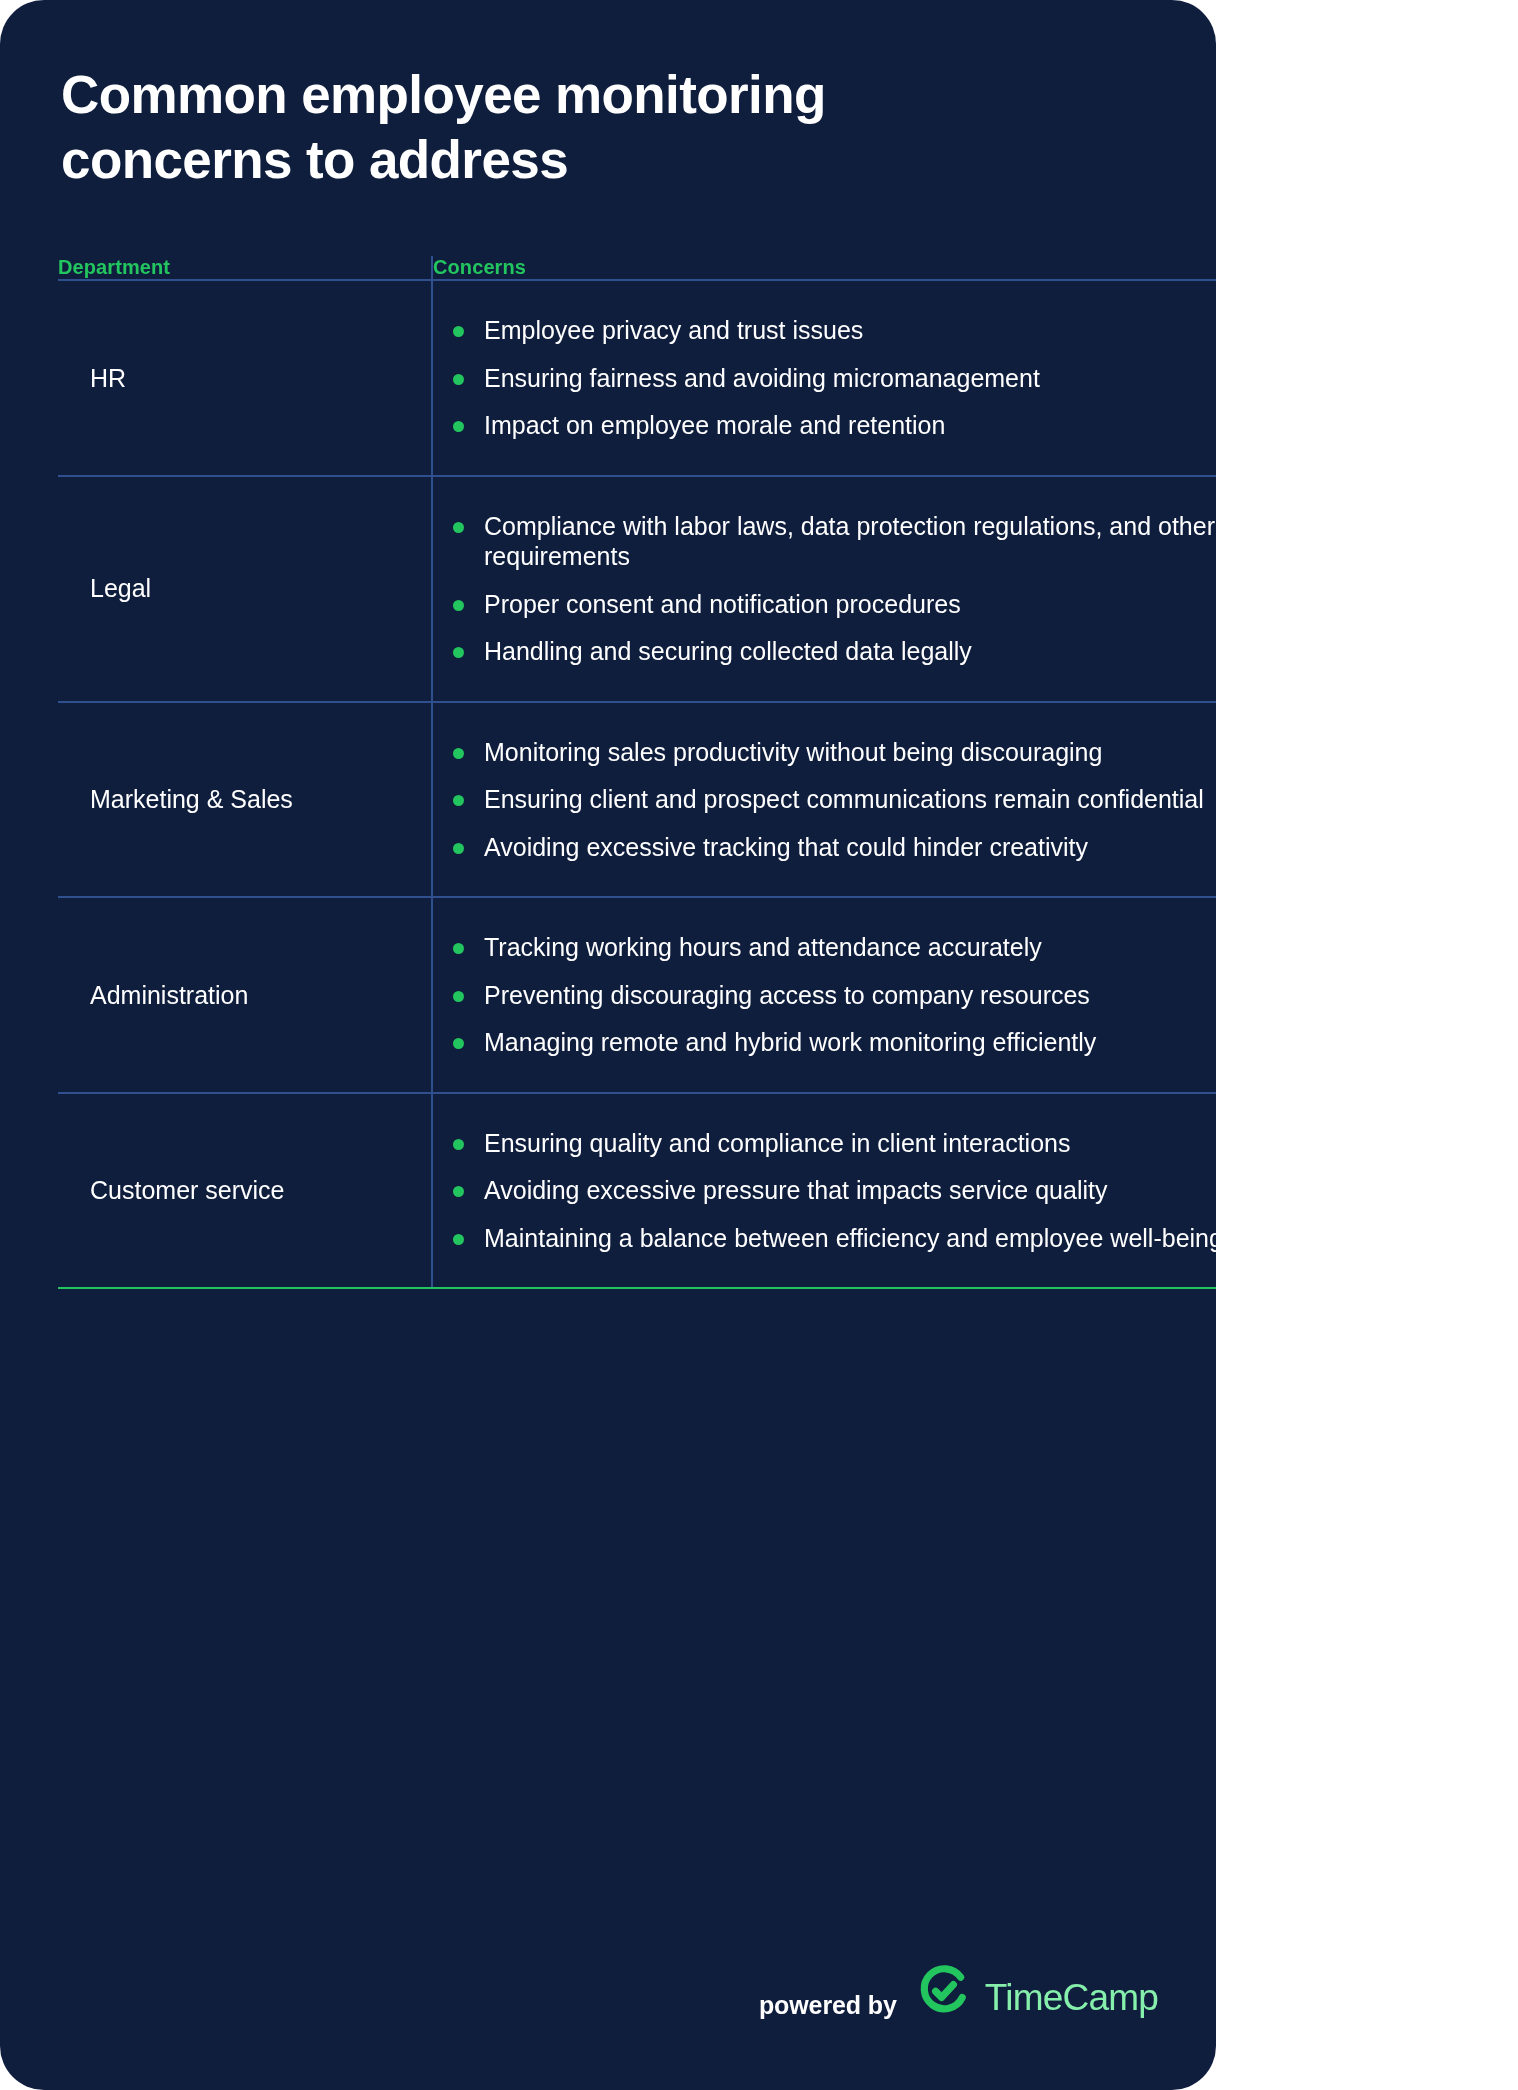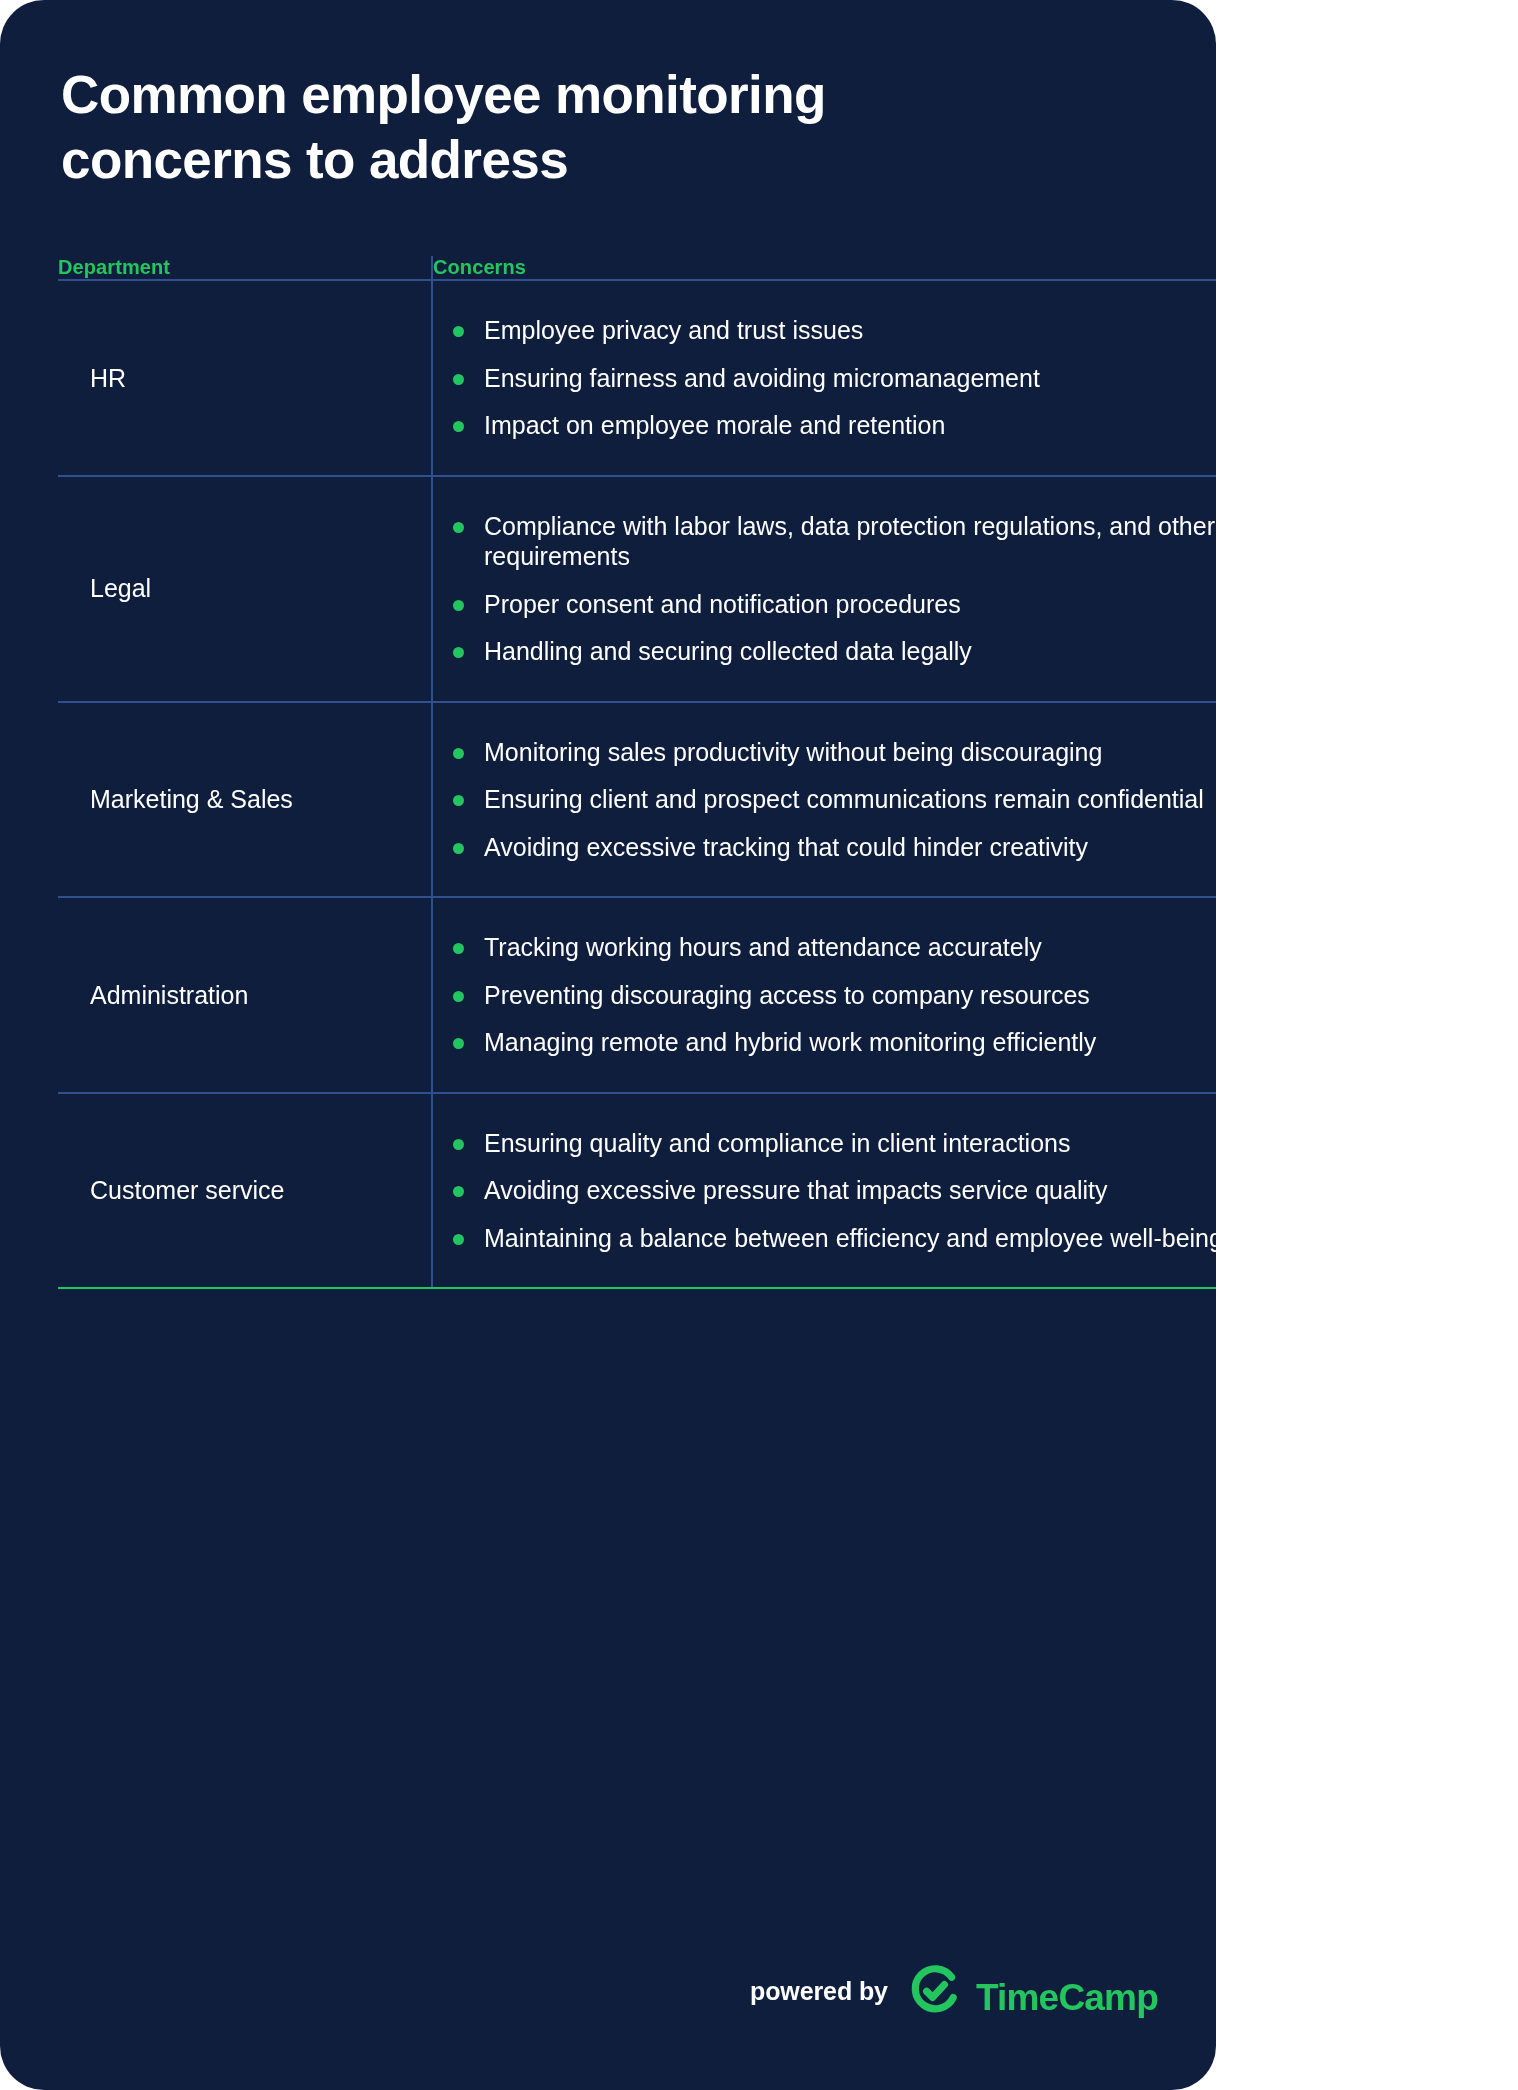--- a/index.html
+++ b/index.html
@@ -129,7 +129,7 @@
     right: 58px;
     bottom: 70px;
     display: flex;
-    align-items: center;
+    align-items: flex-end;
     gap: 18px;
   }
   .powered {

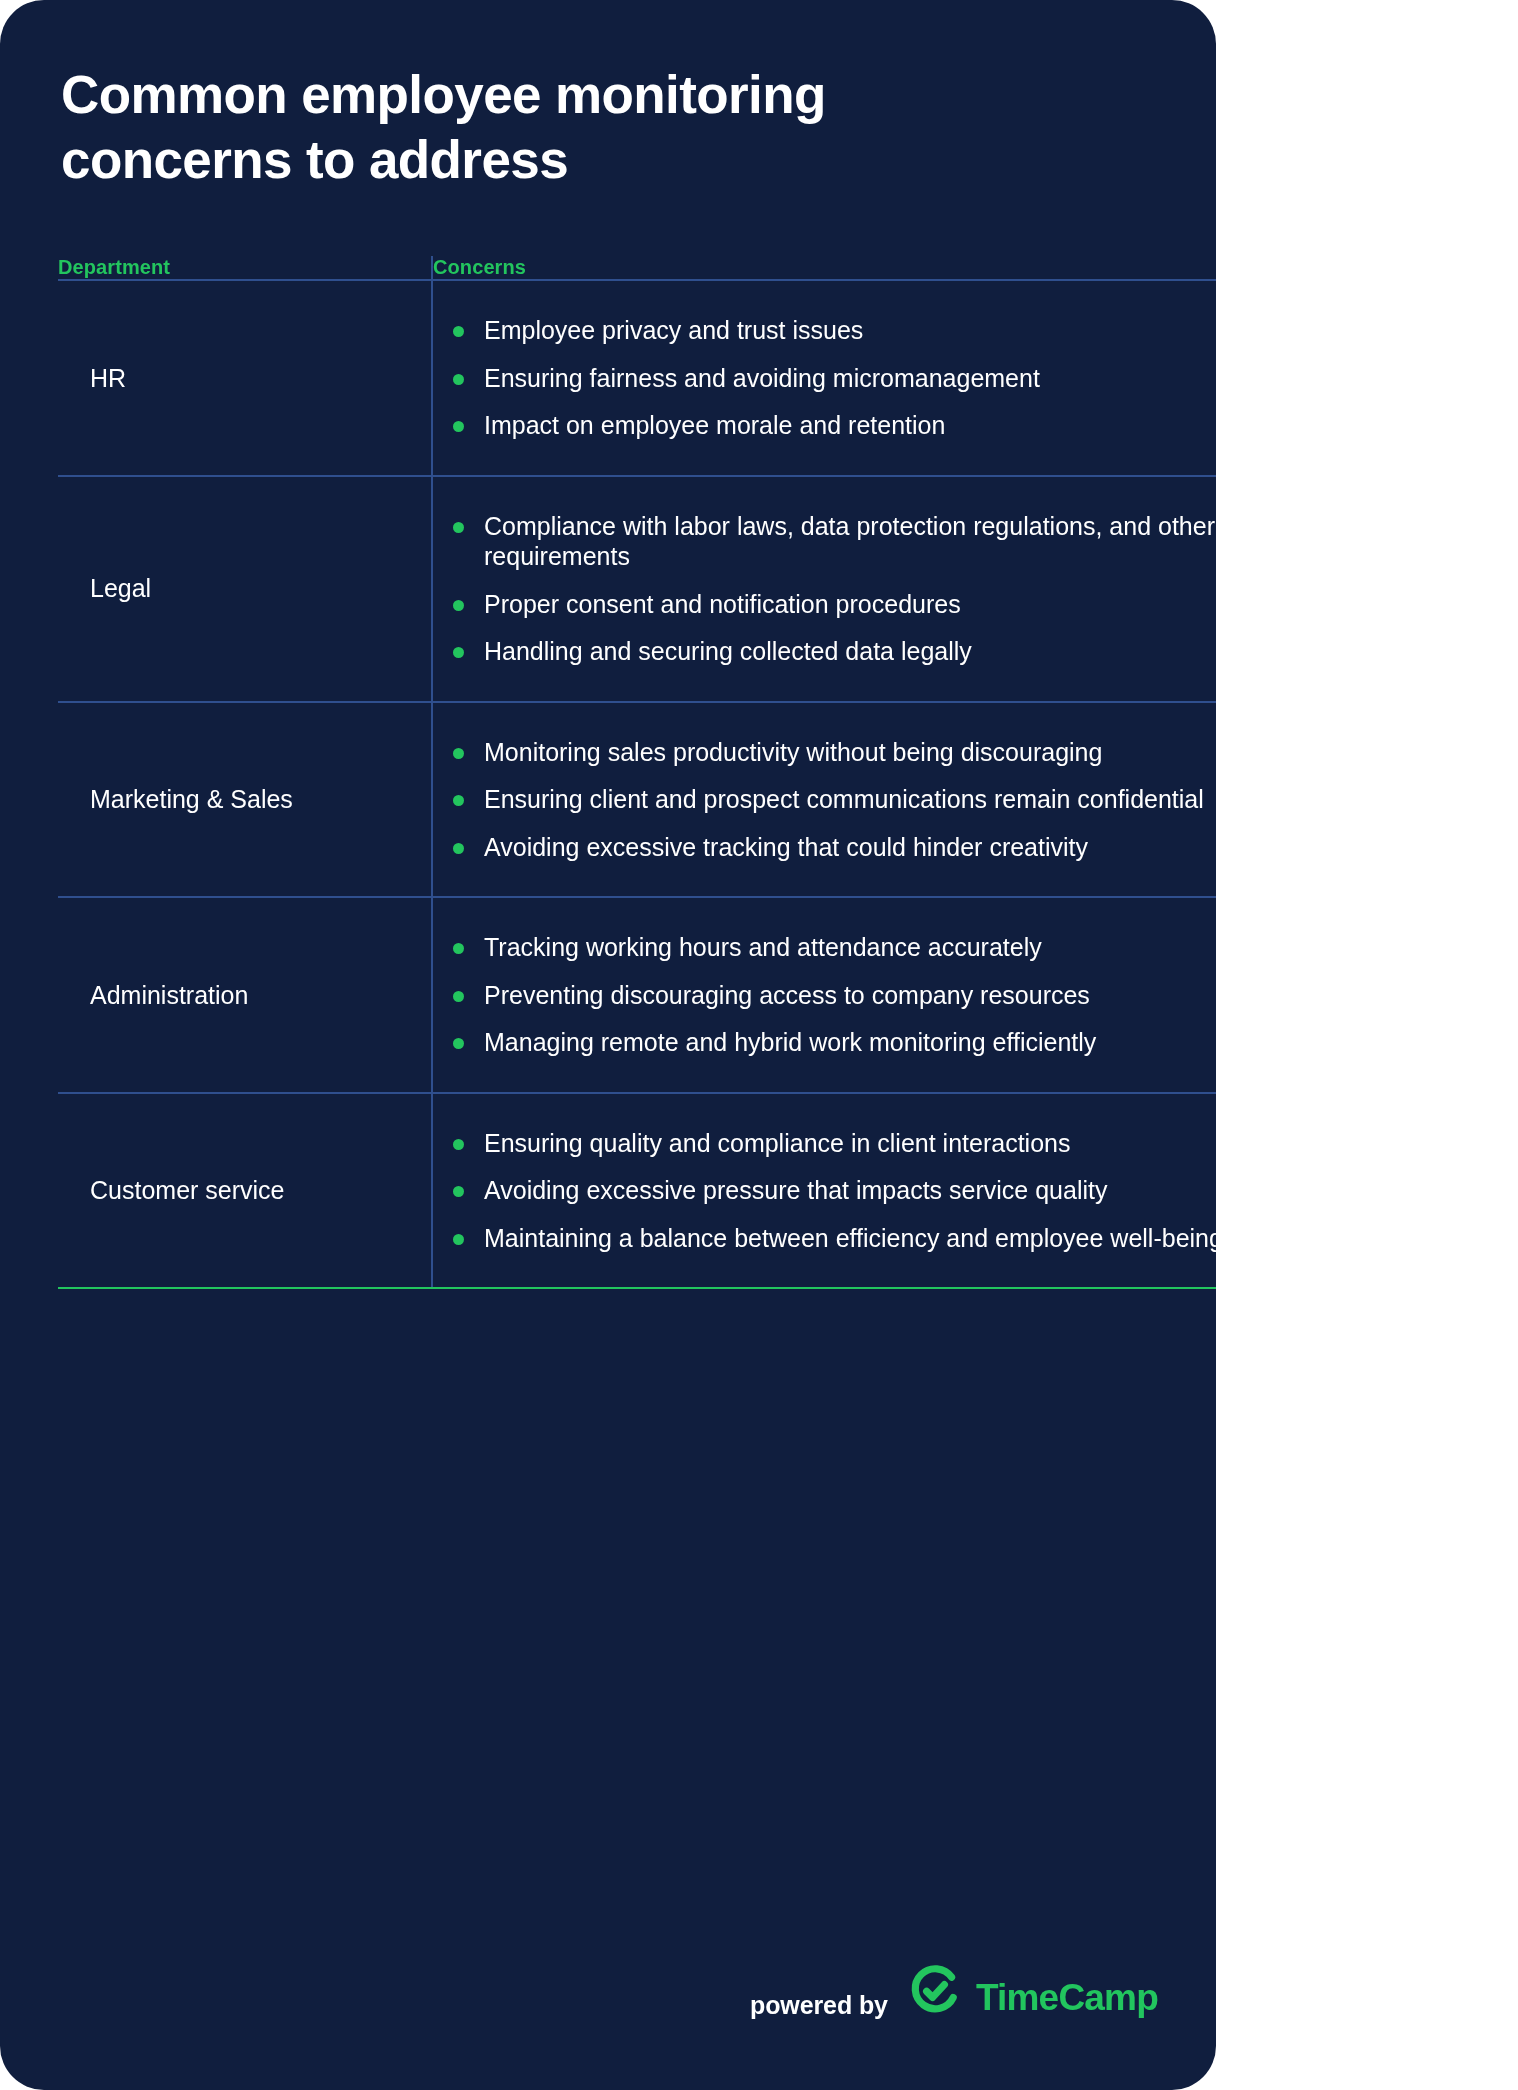--- a/index.html
+++ b/index.html
@@ -145,9 +145,9 @@
   }
   .logo-mark { display: block; }
   .logo-word {
-    color: #22c55e;
+    color: #86efac;
     font-size: 37px;
-    font-weight: 700;
+    font-weight: 400;
     letter-spacing: -0.8px;
     line-height: 1;
     margin-top: 12px;

